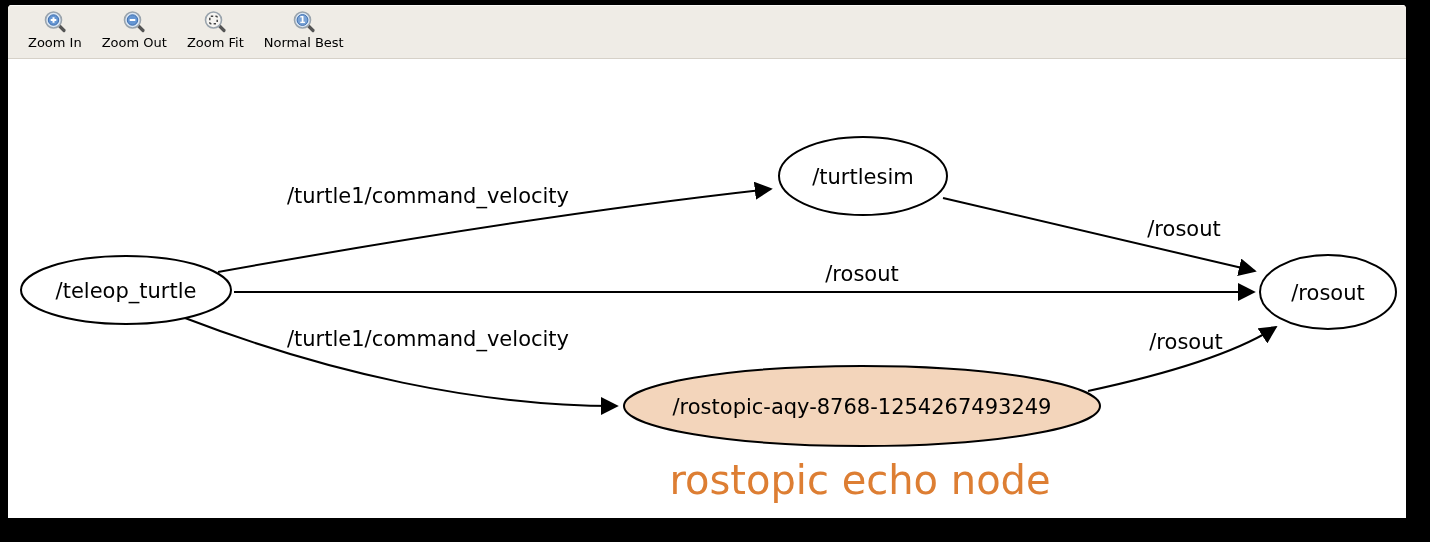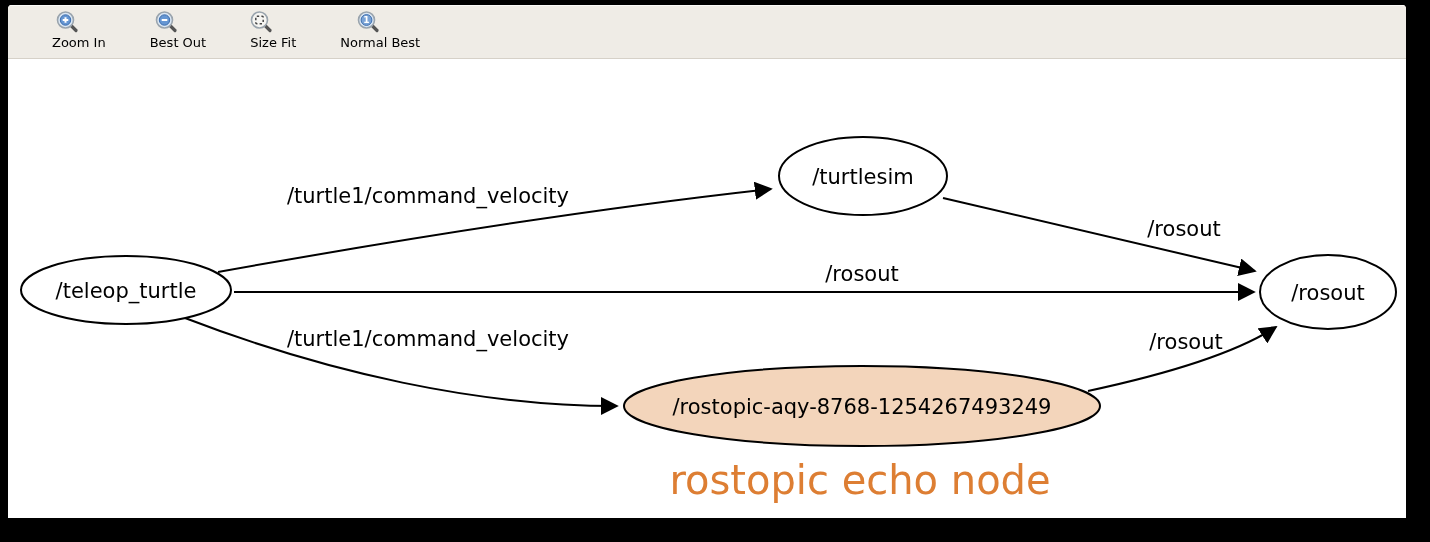--- a/index.html
+++ b/index.html
@@ -55,7 +55,6 @@
     color: #000000;
     line-height: 16px;
     white-space: nowrap;
-    margin-left: 24px;
   }
   .canvas {
     position: absolute;

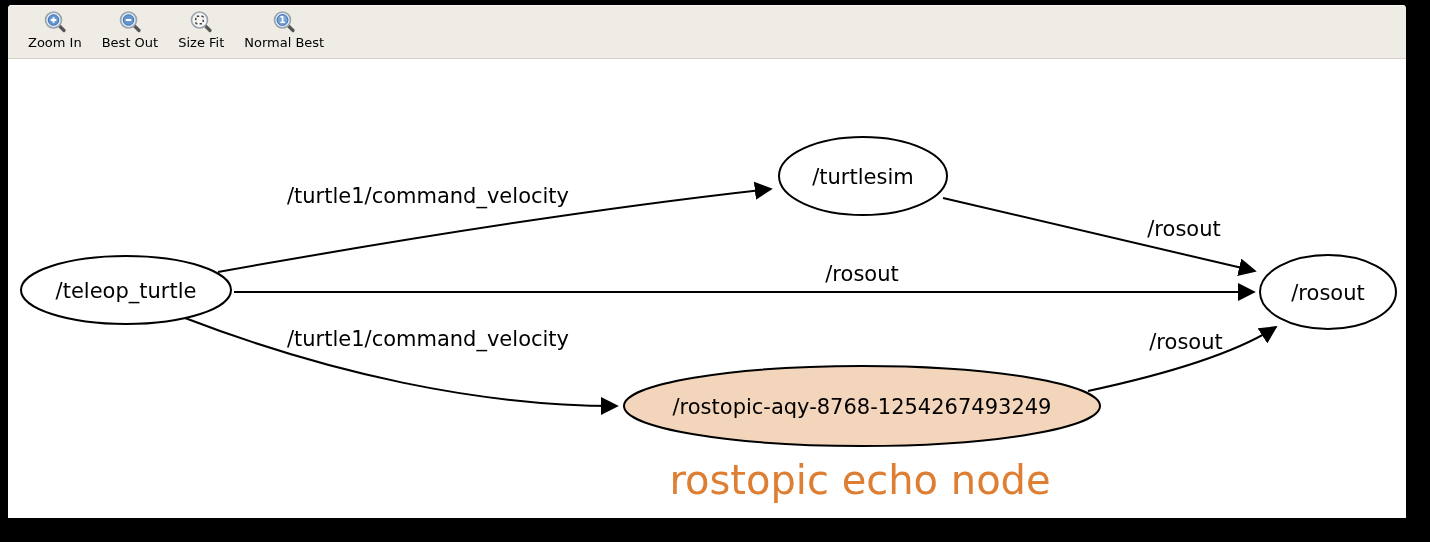--- a/index.html
+++ b/index.html
@@ -101,7 +101,7 @@
           <line x1="8.7" y1="11" x2="14.3" y2="11" stroke="#ffffff" stroke-width="2"></line>
         </svg>
       </span>
-      <span class="tb-label">Best Out</span>
+      <span class="tb-label">Zoom Out</span>
     </div>
 
     <div class="tb-btn">

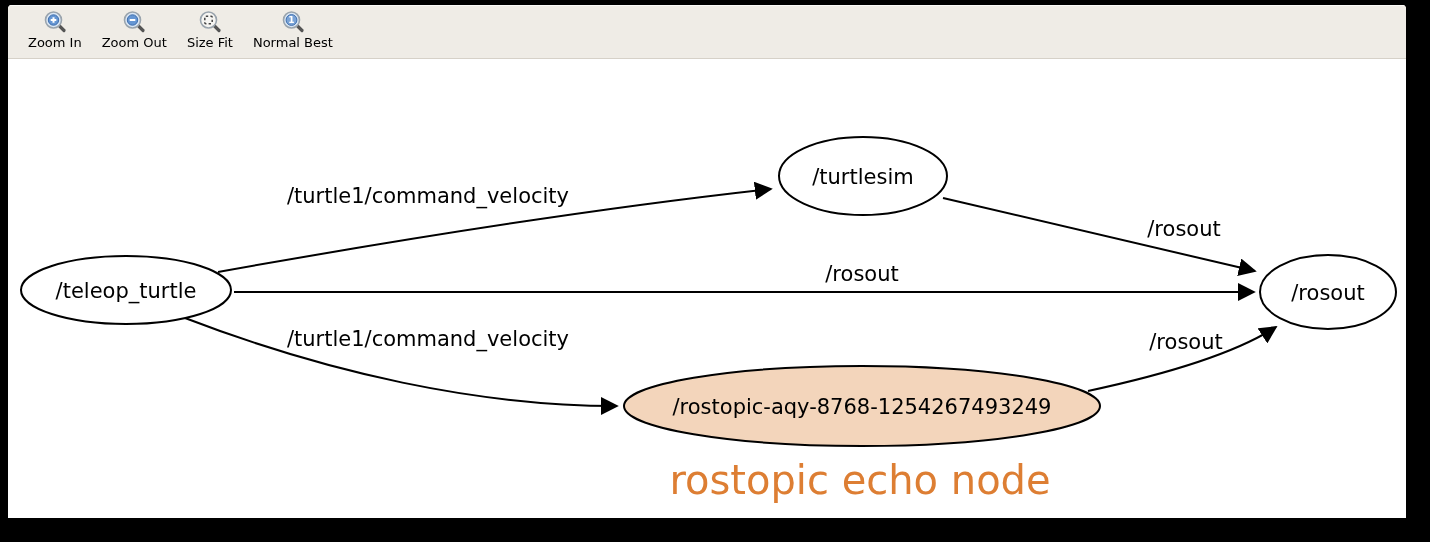--- a/index.html
+++ b/index.html
@@ -112,7 +112,7 @@
           <rect x="7.8" y="7.3" width="7.4" height="7.4" fill="none" stroke="#444444" stroke-width="1.5" stroke-dasharray="2.4 2.2" rx="1"></rect>
         </svg>
       </span>
-      <span class="tb-label">Size Fit</span>
+      <span class="tb-label">Zoom Fit</span>
     </div>
 
     <div class="tb-btn">

